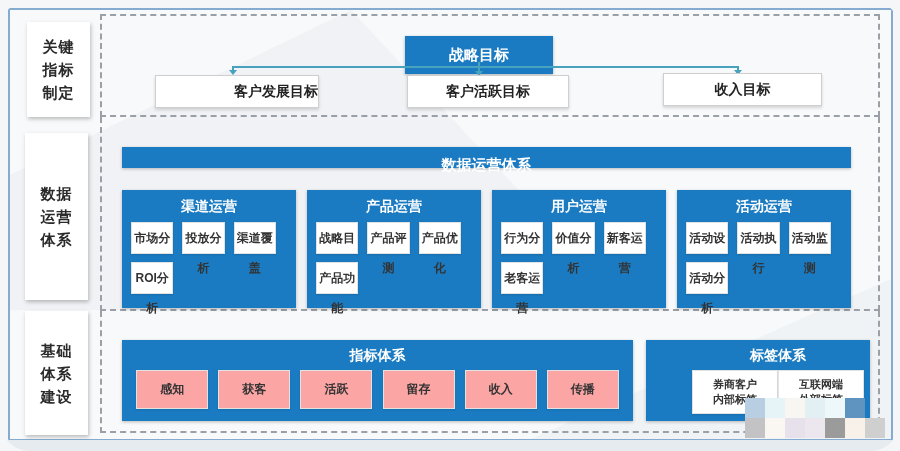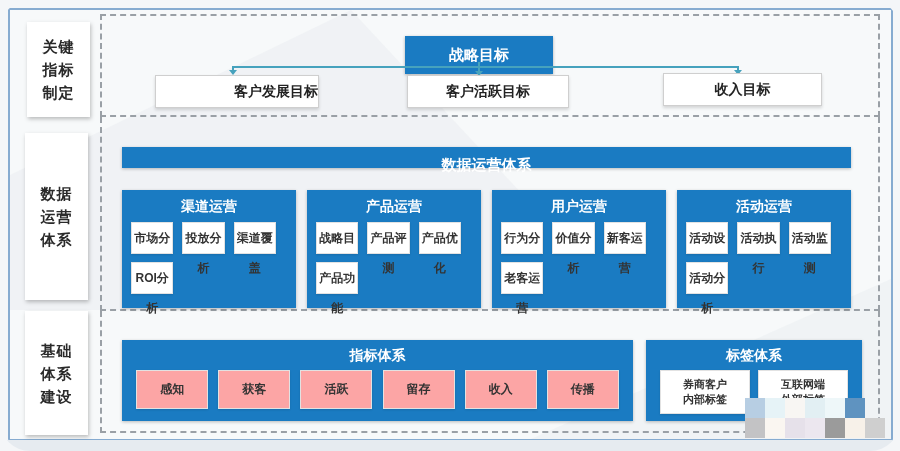--- a/index.html
+++ b/index.html
@@ -67,7 +67,7 @@
   
   .found{position:absolute;top:328px;height:81px;box-shadow:0 1px 3px rgba(0,0,0,.25);}
   #indicator-box{left:122px;width:511px;}
-  #tags-box{left:646px;width:216px;}
+  #tags-box{left:646px;width:184px;padding-left:40px;}
   .found-title{height:28px;line-height:30px;font-size:14px;font-weight:bold;color:#fff;text-align:center;}
   .ind-row{display:flex;justify-content:space-evenly;padding:2px 4px 0 4px;}
   .ind-item{width:70px;height:37px;line-height:37px;background:#fca5a5;text-align:center;

